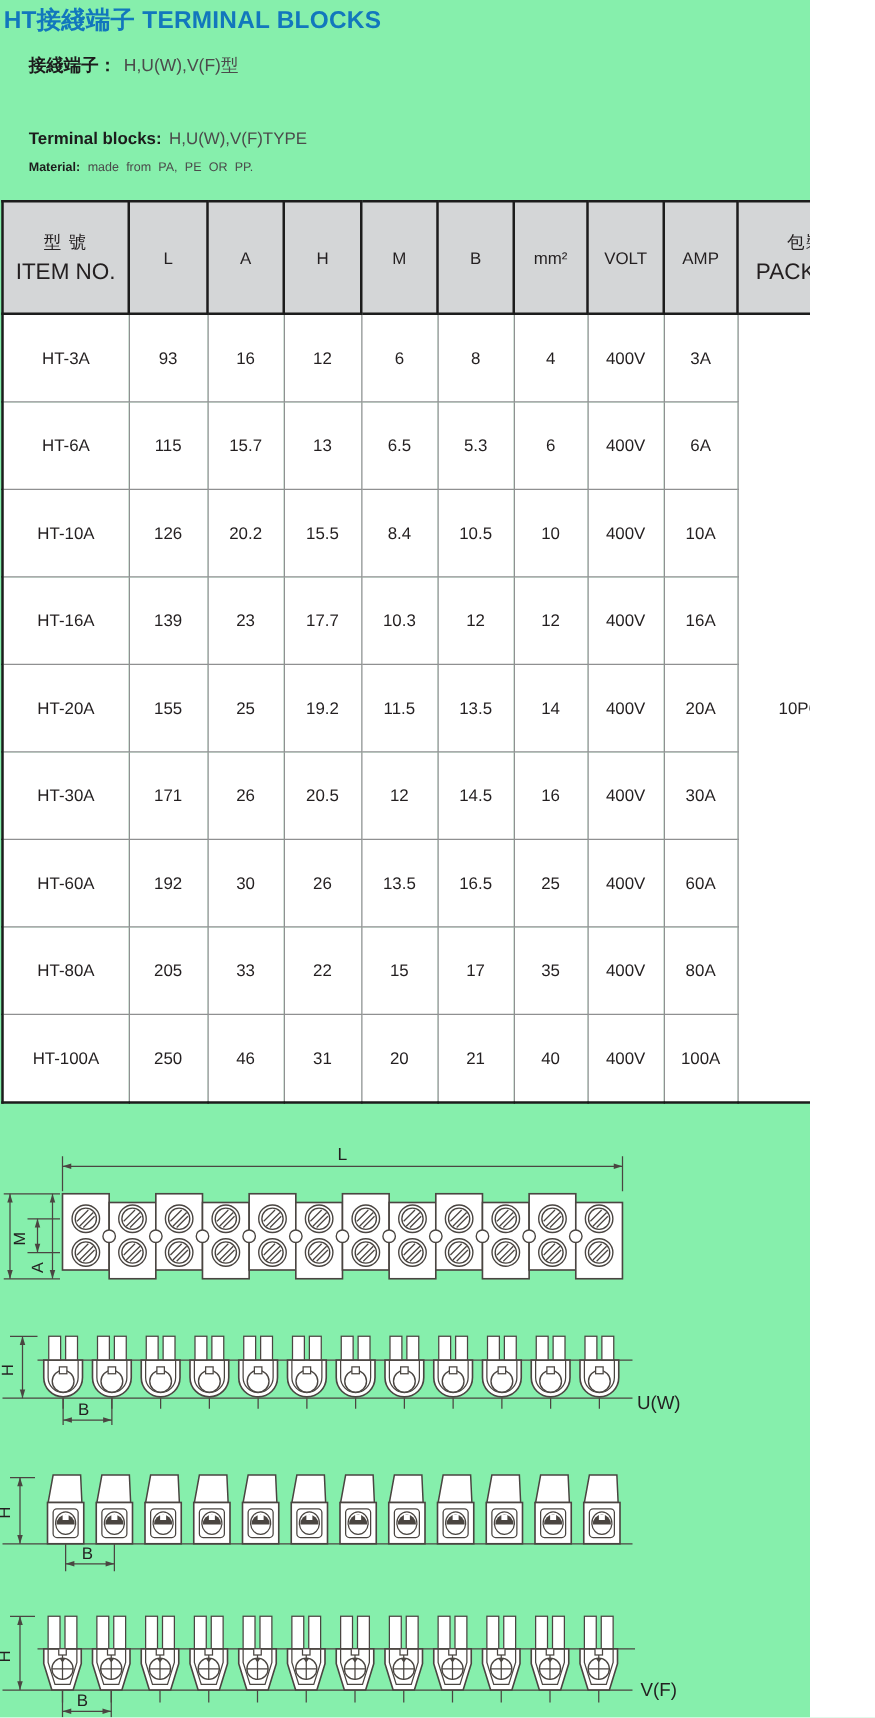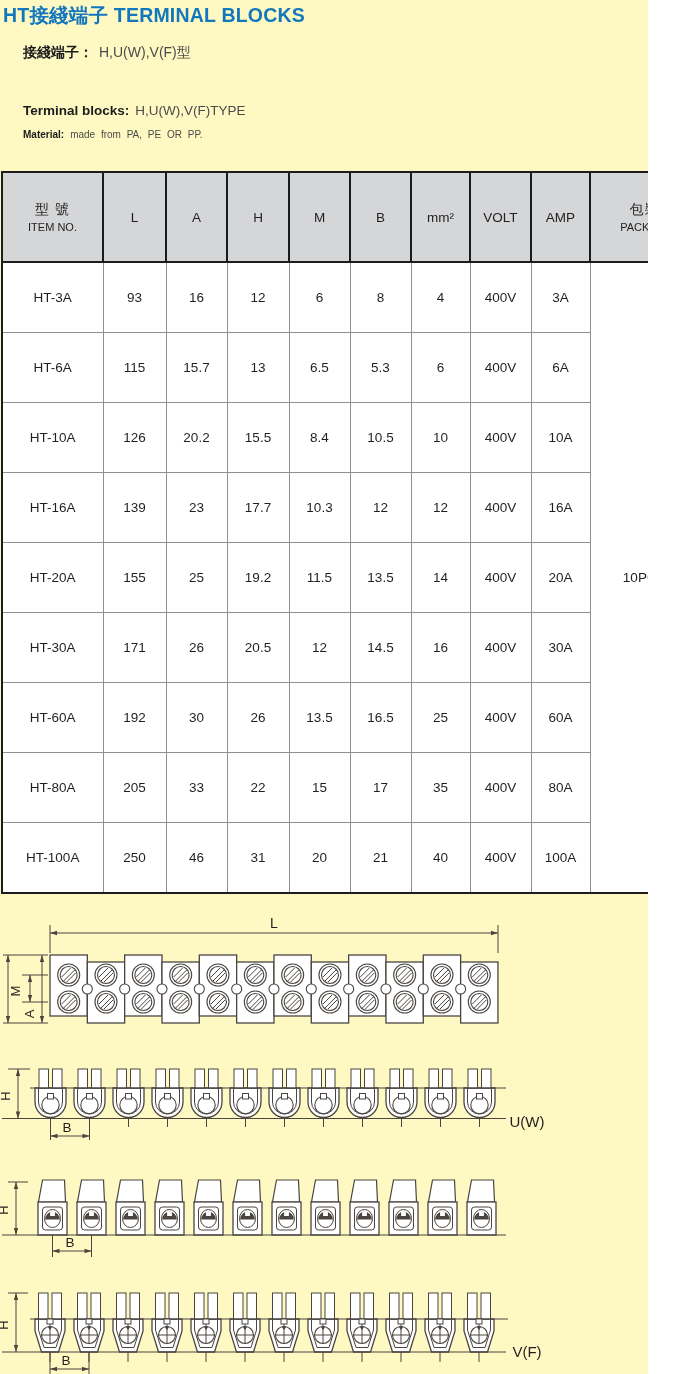--- a/index.html
+++ b/index.html
@@ -3,7 +3,7 @@
 <meta charset="utf-8">
 <style>
   html,body{margin:0;padding:0;background:#fff;}
-  .page{position:relative;width:648px;height:1374px;background:#fef9c3;overflow:hidden;
+  .page{position:relative;width:648px;height:1374px;background:#86efac;overflow:hidden;
         font-family:"Liberation Sans",sans-serif;color:#231f20;}
   .title{position:absolute;left:3px;top:2px;font-size:19.5px;font-weight:bold;
          color:#1277bd;letter-spacing:.2px;white-space:nowrap;}

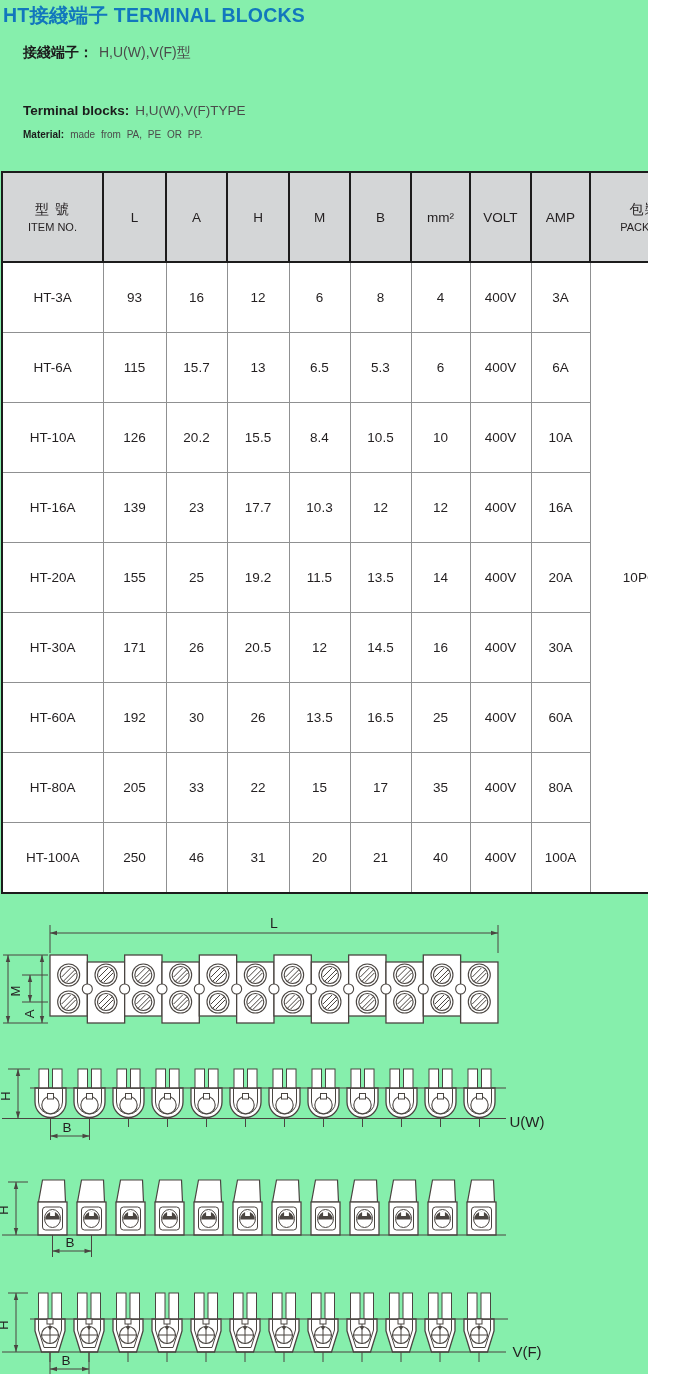--- a/index.html
+++ b/index.html
@@ -10,7 +10,7 @@
   .intro{position:absolute;left:3px;white-space:nowrap;font-size:14px;color:#4b4b4b;margin-left:20px;}
   .intro .lb{font-weight:bold;color:#1c1c1c;margin-right:6px;}
   .l1{top:44px;} .l2{top:71px;} .l3{top:103px;font-size:13.5px;} .l4{top:129px;font-size:10px;word-spacing:3px;}
-  table.spec{position:absolute;left:1px;top:171px;width:697px;border-collapse:collapse;
+  table.spec{position:absolute;left:1px;top:160px;width:697px;border-collapse:collapse;
              table-layout:fixed;border:2px solid #1c1c1c;}
   table.spec thead th{background:#d4d6d7;border:2px solid #1c1c1c;font-weight:normal;
              font-size:13.5px;height:88px;text-align:center;padding:0;}

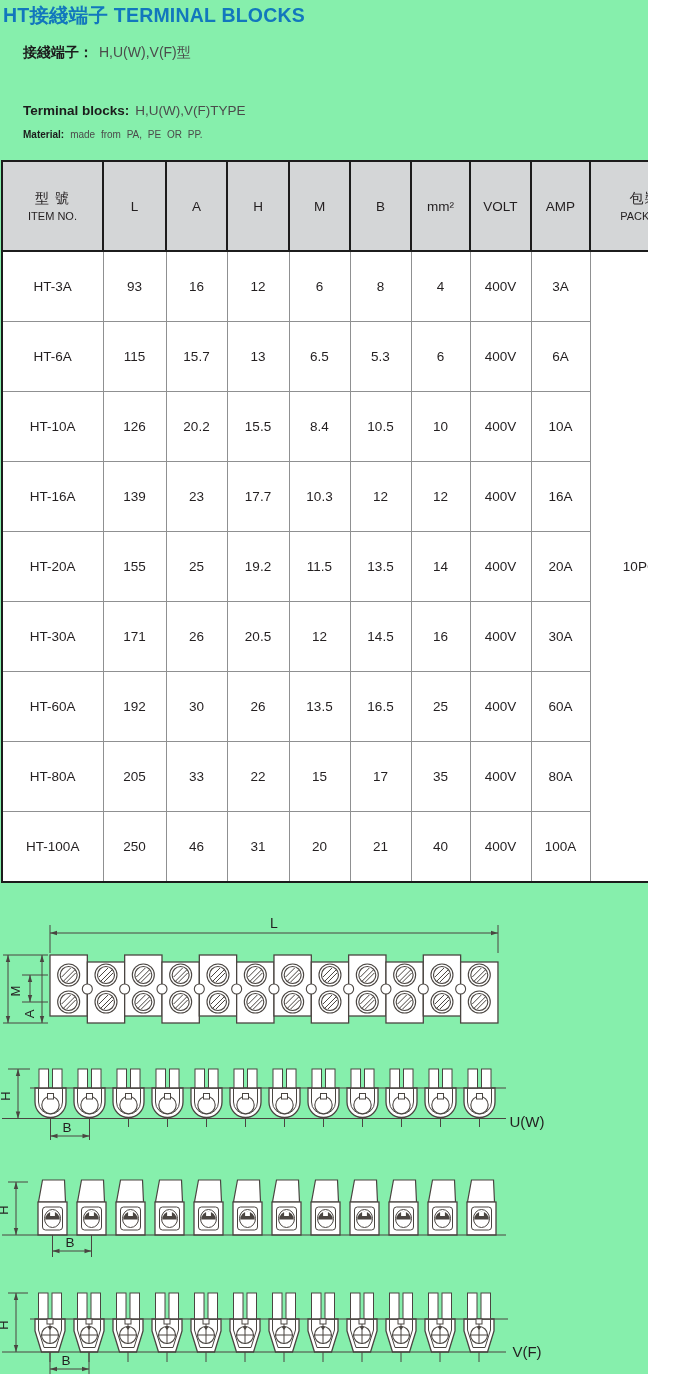--- a/index.html
+++ b/index.html
@@ -15,7 +15,7 @@
   table.spec thead th{background:#d4d6d7;border:2px solid #1c1c1c;font-weight:normal;
              font-size:13.5px;height:88px;text-align:center;padding:0;}
   table.spec thead th .zh{font-size:14px;letter-spacing:1px;line-height:1.55;}
-  table.spec thead th .en{font-size:11px;line-height:1.35;}
+  table.spec thead th .en{font-size:18px;line-height:1.35;}
   table.spec tbody td{border:1px solid #8f9091;text-align:center;font-size:13.5px;
              height:69px;padding:0;background:#fff;}
   .draw{position:absolute;left:0;}

